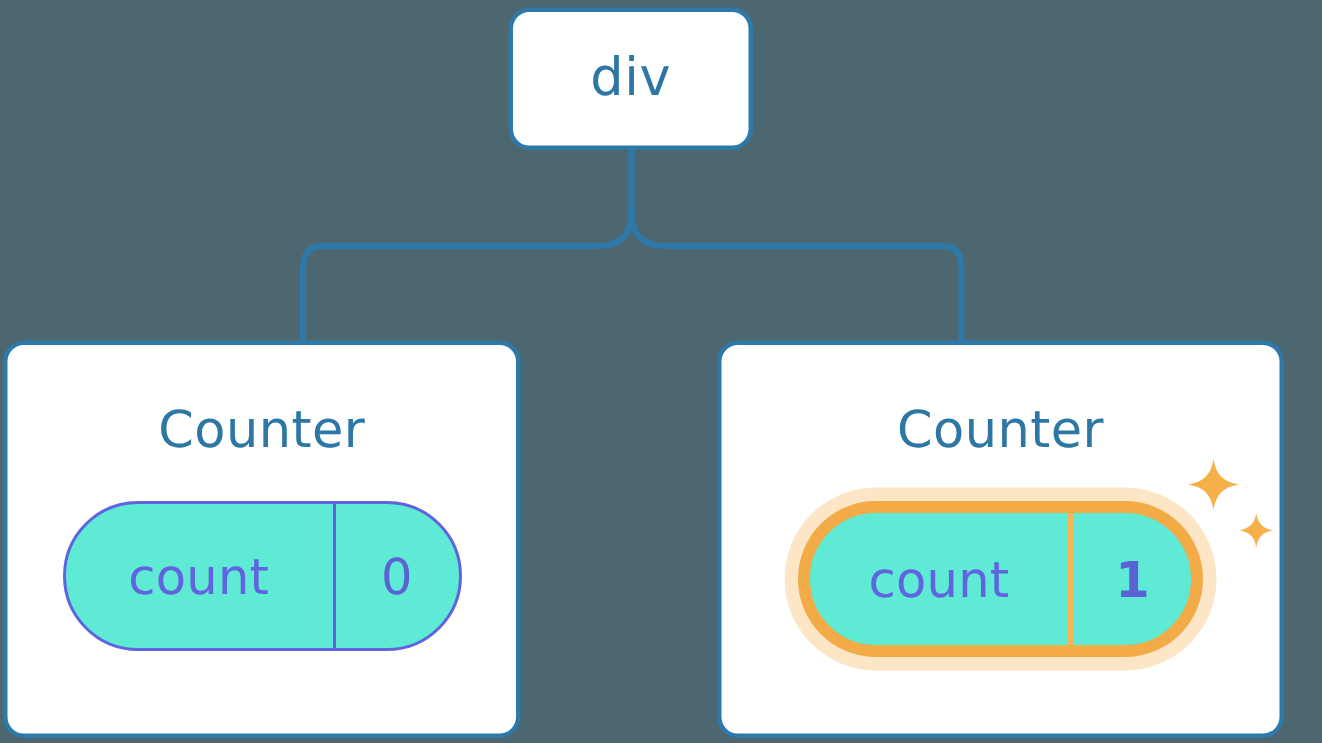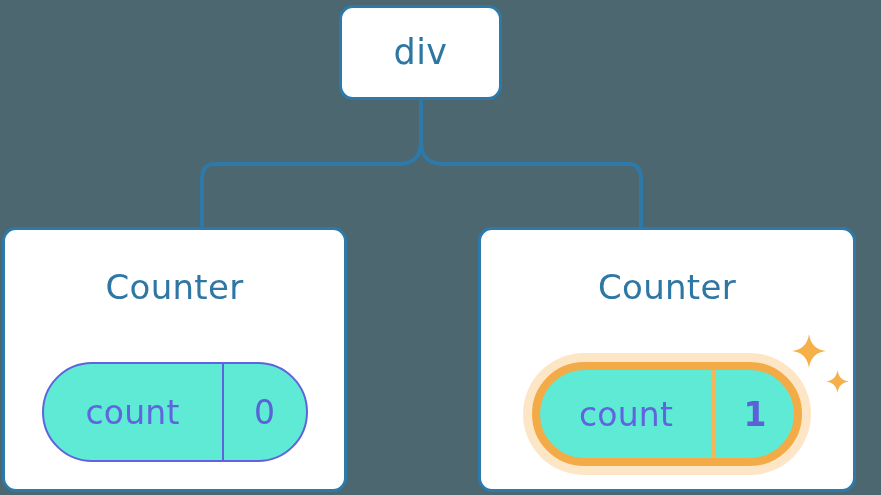--- a/index.html
+++ b/index.html
@@ -63,7 +63,6 @@
     flex-direction: column;
     align-items: center;
     padding-top: 40px;
-    gap: 28px;
   }
   #node-counter-0 {
     left: 2px;

